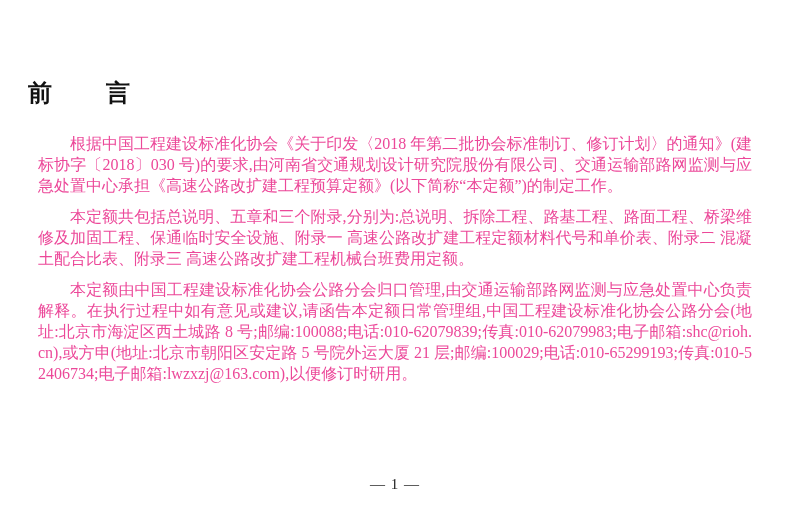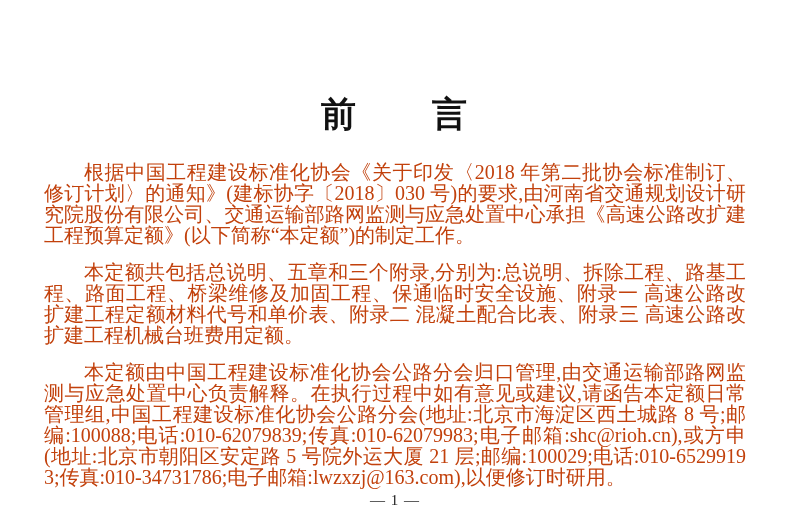--- a/index.html
+++ b/index.html
@@ -23,10 +23,9 @@
     position: relative;
   }
   .title {
-    margin: 16px;
+    margin: 0;
     padding-top: 80px;
-    text-align: center;
-    font-size: 35px;
+    font-size: 24px;
     font-weight: 700;
     letter-spacing: 2px;
     color: #111111;

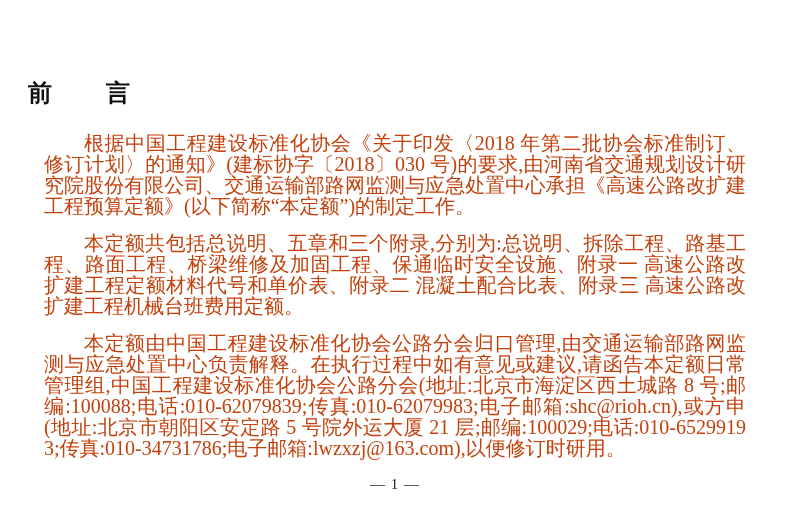--- a/index.html
+++ b/index.html
@@ -35,13 +35,13 @@
     margin-top: 27px;
   }
   .para {
-    margin: 16px;
-    font-size: 20px;
+    margin: 10px;
+    font-size: 16px;
     line-height: 21px;
     text-align: justify;
     text-indent: 2em;
     font-weight: 500;
-    color: #c2410c;
+    color: #ec4899;
     word-break: break-all;
   }
   .footer {

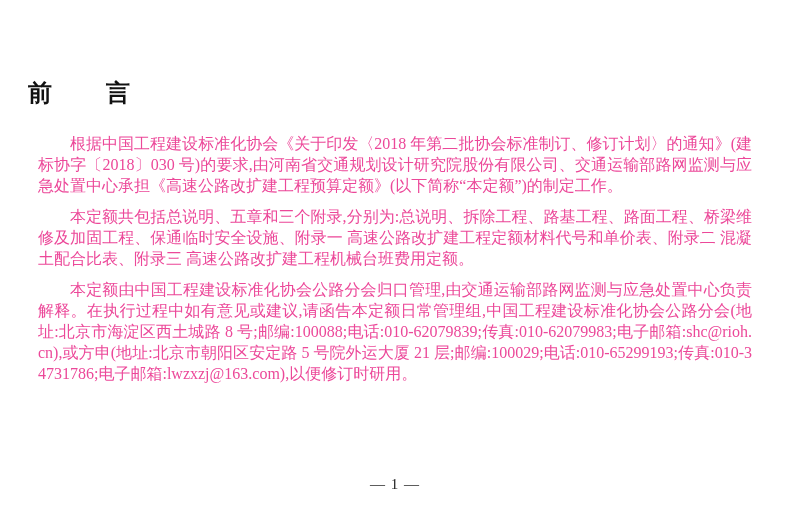--- a/index.html
+++ b/index.html
@@ -65,7 +65,7 @@
   <div class="body-text">
     <p class="para">根据中国工程建设标准化协会《关于印发〈2018 年第二批协会标准制订、修订计划〉的通知》(建标协字〔2018〕030 号)的要求,由河南省交通规划设计研究院股份有限公司、交通运输部路网监测与应急处置中心承担《高速公路改扩建工程预算定额》(以下简称“本定额”)的制定工作。</p>
     <p class="para">本定额共包括总说明、五章和三个附录,分别为:总说明、拆除工程、路基工程、路面工程、桥梁维修及加固工程、保通临时安全设施、附录一 高速公路改扩建工程定额材料代号和单价表、附录二 混凝土配合比表、附录三 高速公路改扩建工程机械台班费用定额。</p>
-    <p class="para">本定额由中国工程建设标准化协会公路分会归口管理,由交通运输部路网监测与应急处置中心负责解释。在执行过程中如有意见或建议,请函告本定额日常管理组,中国工程建设标准化协会公路分会(地址:北京市海淀区西土城路 8 号;邮编:100088;电话:010-62079839;传真:010-62079983;电子邮箱:shc@rioh.cn),或方申(地址:北京市朝阳区安定路 5 号院外运大厦 21 层;邮编:100029;电话:010-65299193;传真:010-34731786;电子邮箱:lwzxzj@163.com),以便修订时研用。</p>
+    <p class="para">本定额由中国工程建设标准化协会公路分会归口管理,由交通运输部路网监测与应急处置中心负责解释。在执行过程中如有意见或建议,请函告本定额日常管理组,中国工程建设标准化协会公路分会(地址:北京市海淀区西土城路 8 号;邮编:100088;电话:010-62079839;传真:010-62079983;电子邮箱:shc@rioh.cn),或方申(地址:北京市朝阳区安定路 5 号院外运大厦 21 层;邮编:100029;电话:010-65299193;传真:010-52406734;电子邮箱:lwzxzj@163.com),以便修订时研用。</p>
   </div>
 
   <div class="footer">— 1 —</div>

